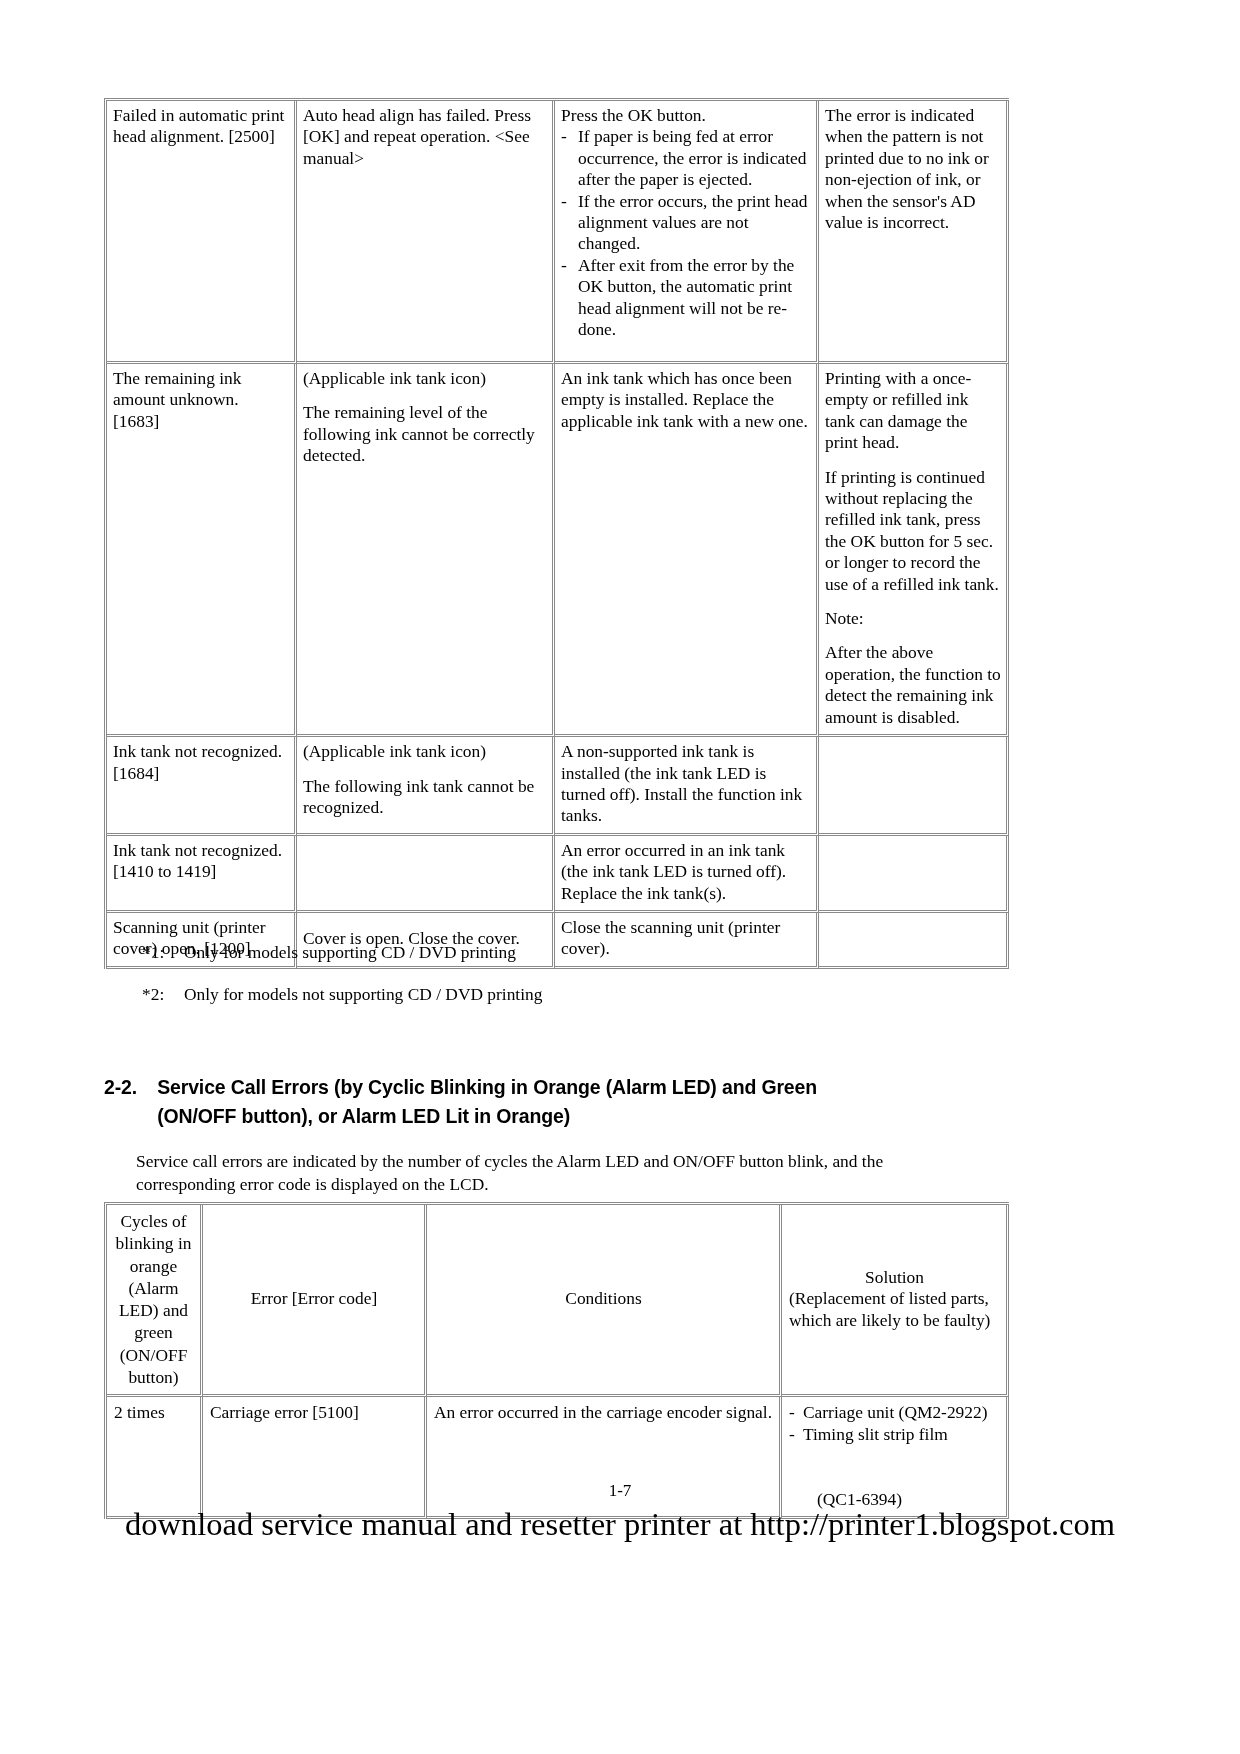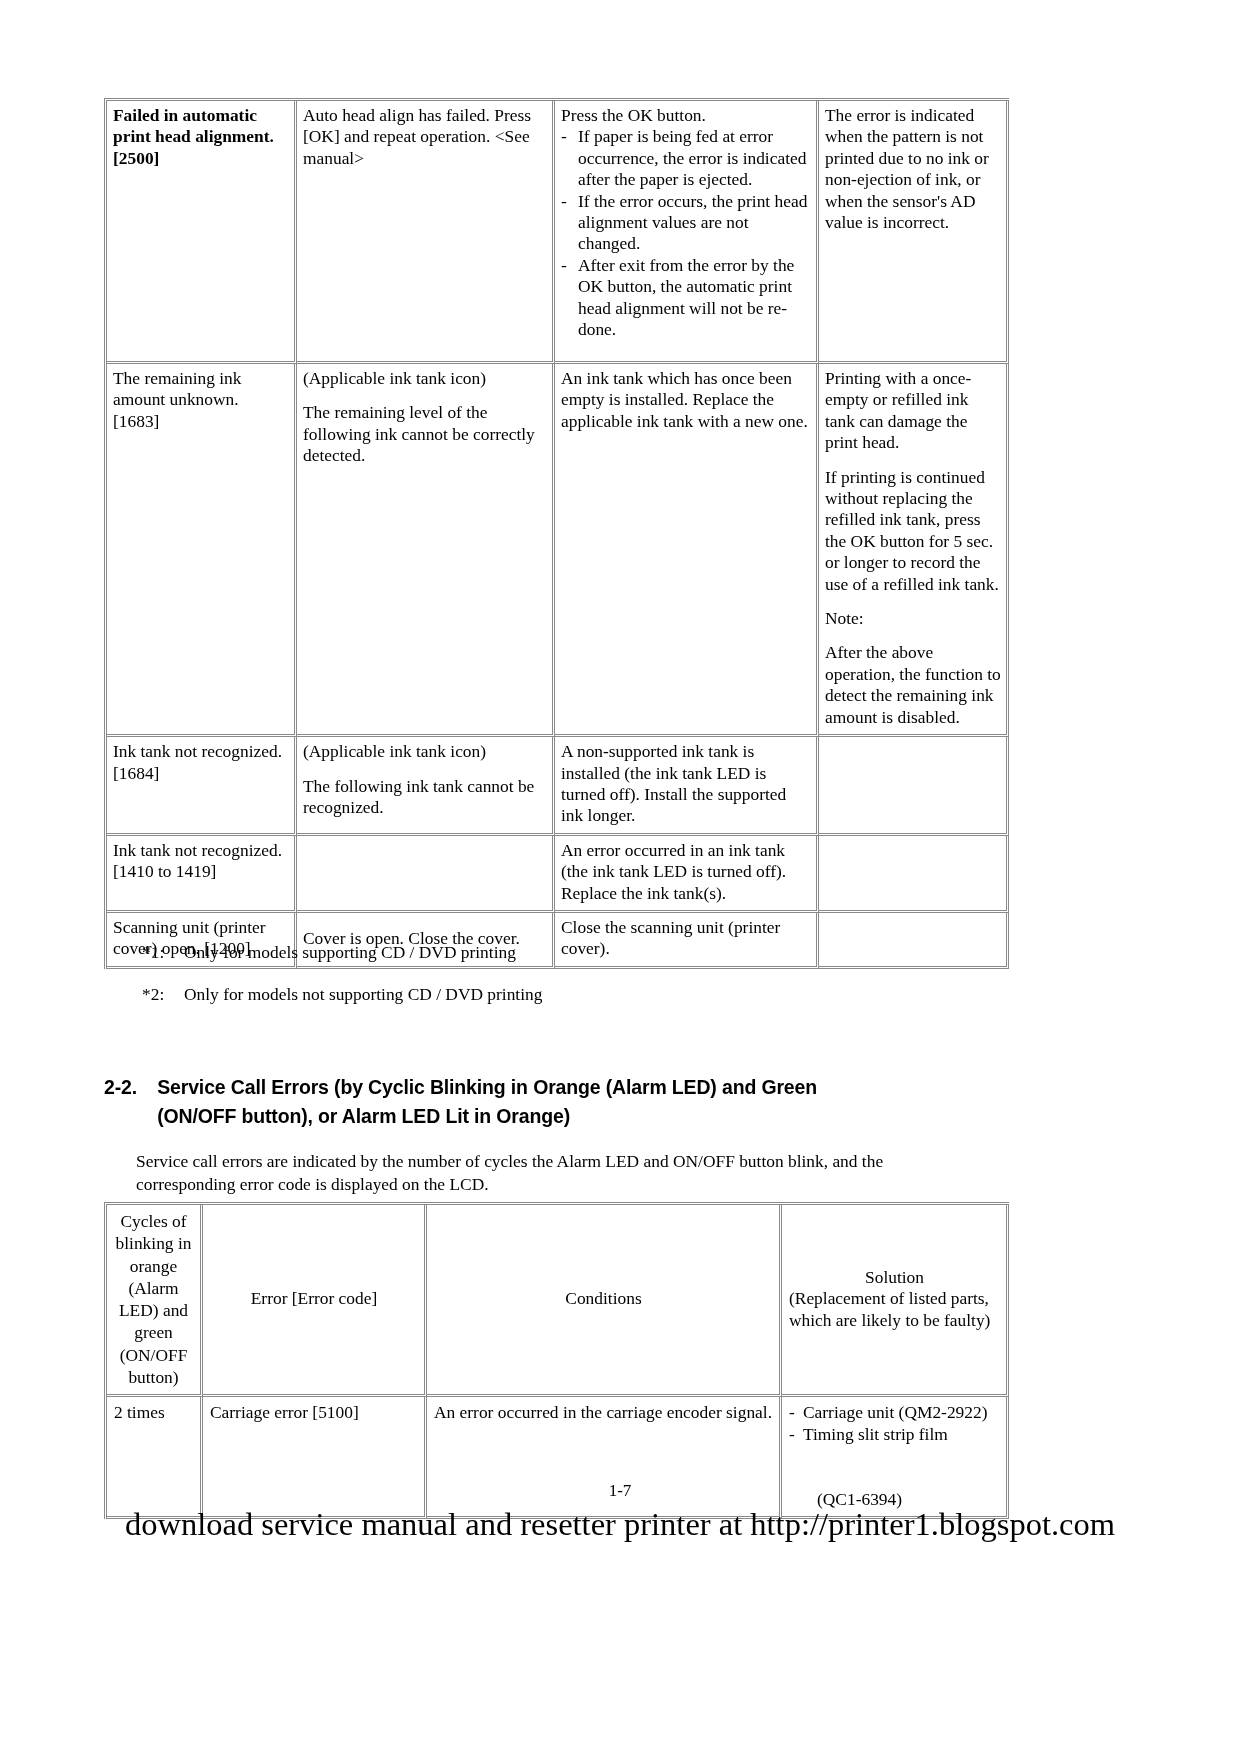--- a/index.html
+++ b/index.html
@@ -203,7 +203,7 @@
     <tbody>
 
       <tr>
-        <td style="height:250px;font-weight:bold;">
+        <td style="height:250px;">
           <p>Failed in automatic print head alignment. [2500]</p>
         </td>
         <td>

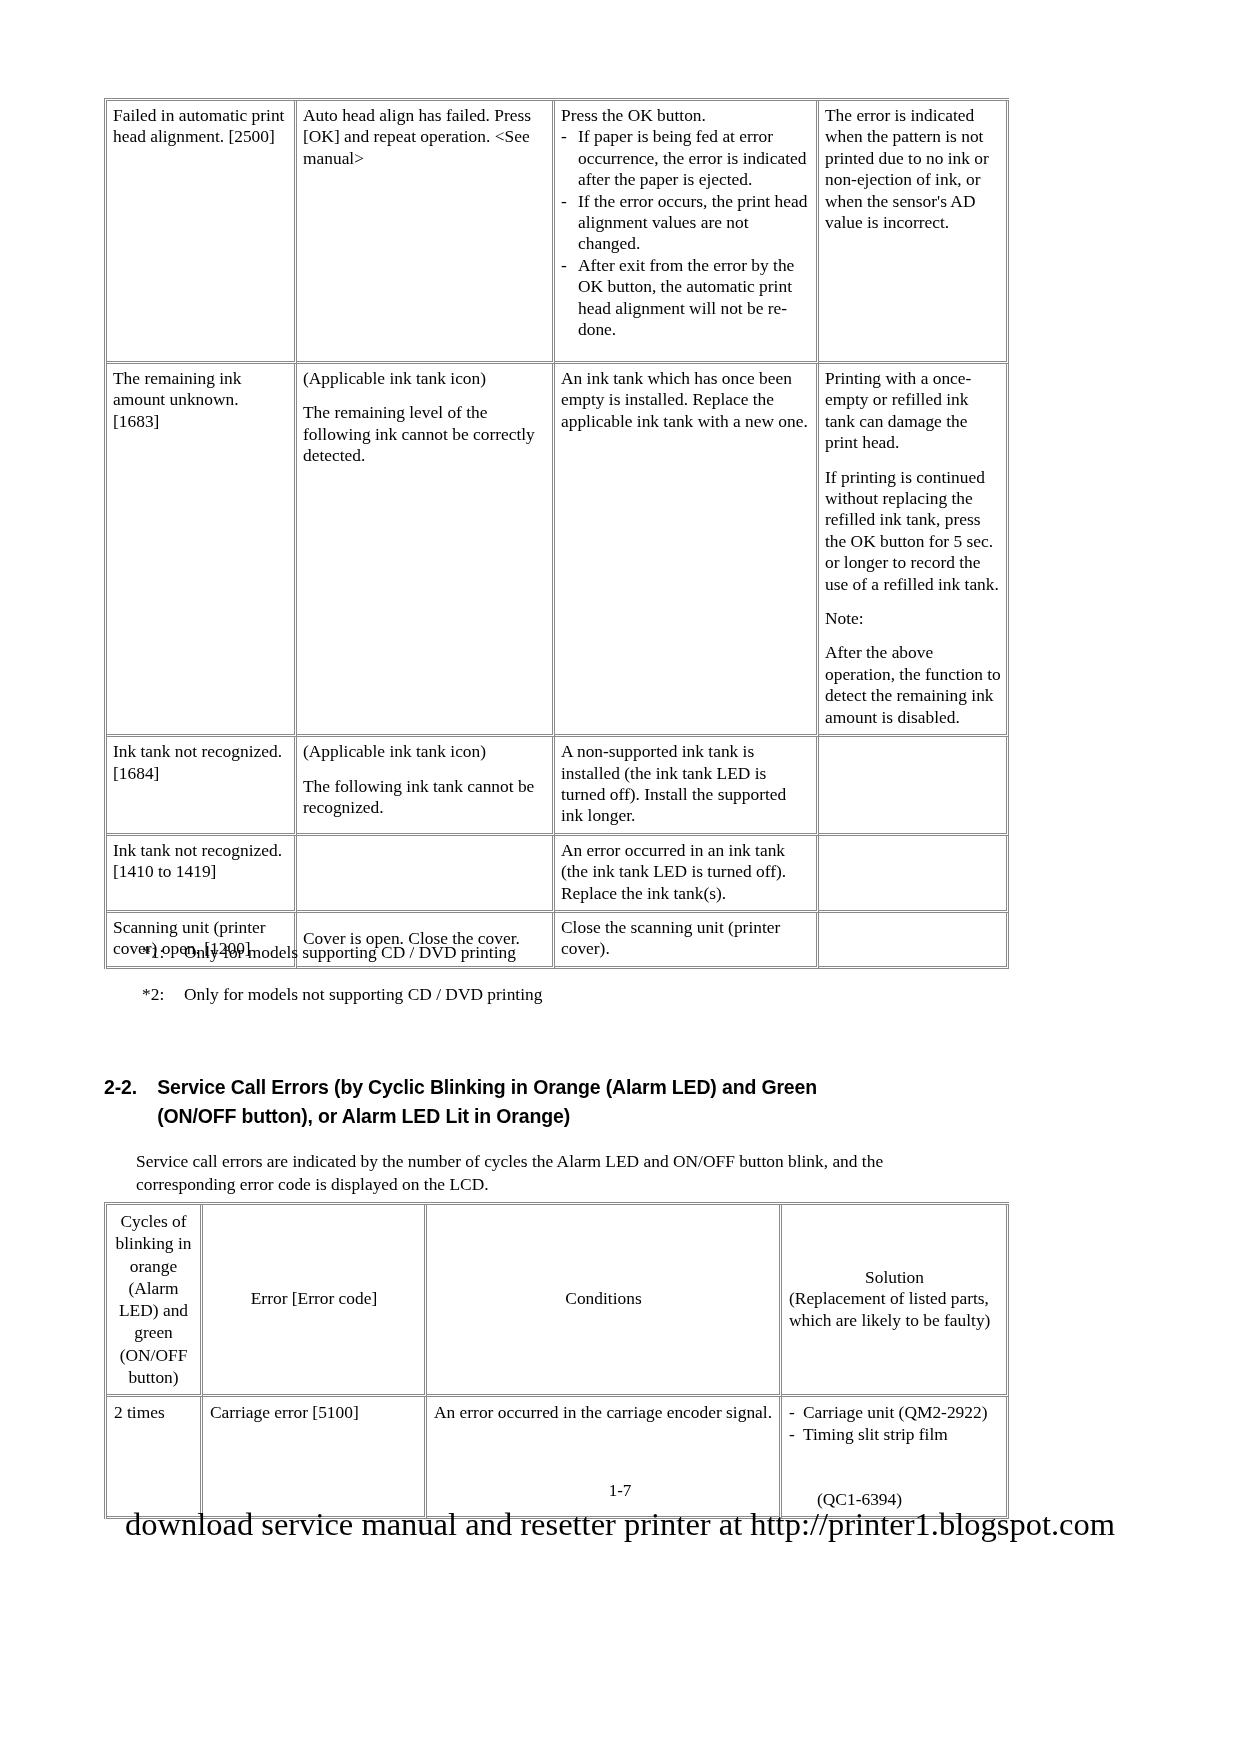--- a/index.html
+++ b/index.html
@@ -250,7 +250,7 @@
           <p>The following ink tank cannot be recognized.</p>
         </td>
         <td>
-          <p>A non-supported ink tank is installed (the ink tank LED is turned off). Install the supported ink longer.</p>
+          <p>A non-supported ink tank is installed (the ink tank LED is turned off). Install the function ink tanks.</p>
         </td>
         <td>
           <p></p>

